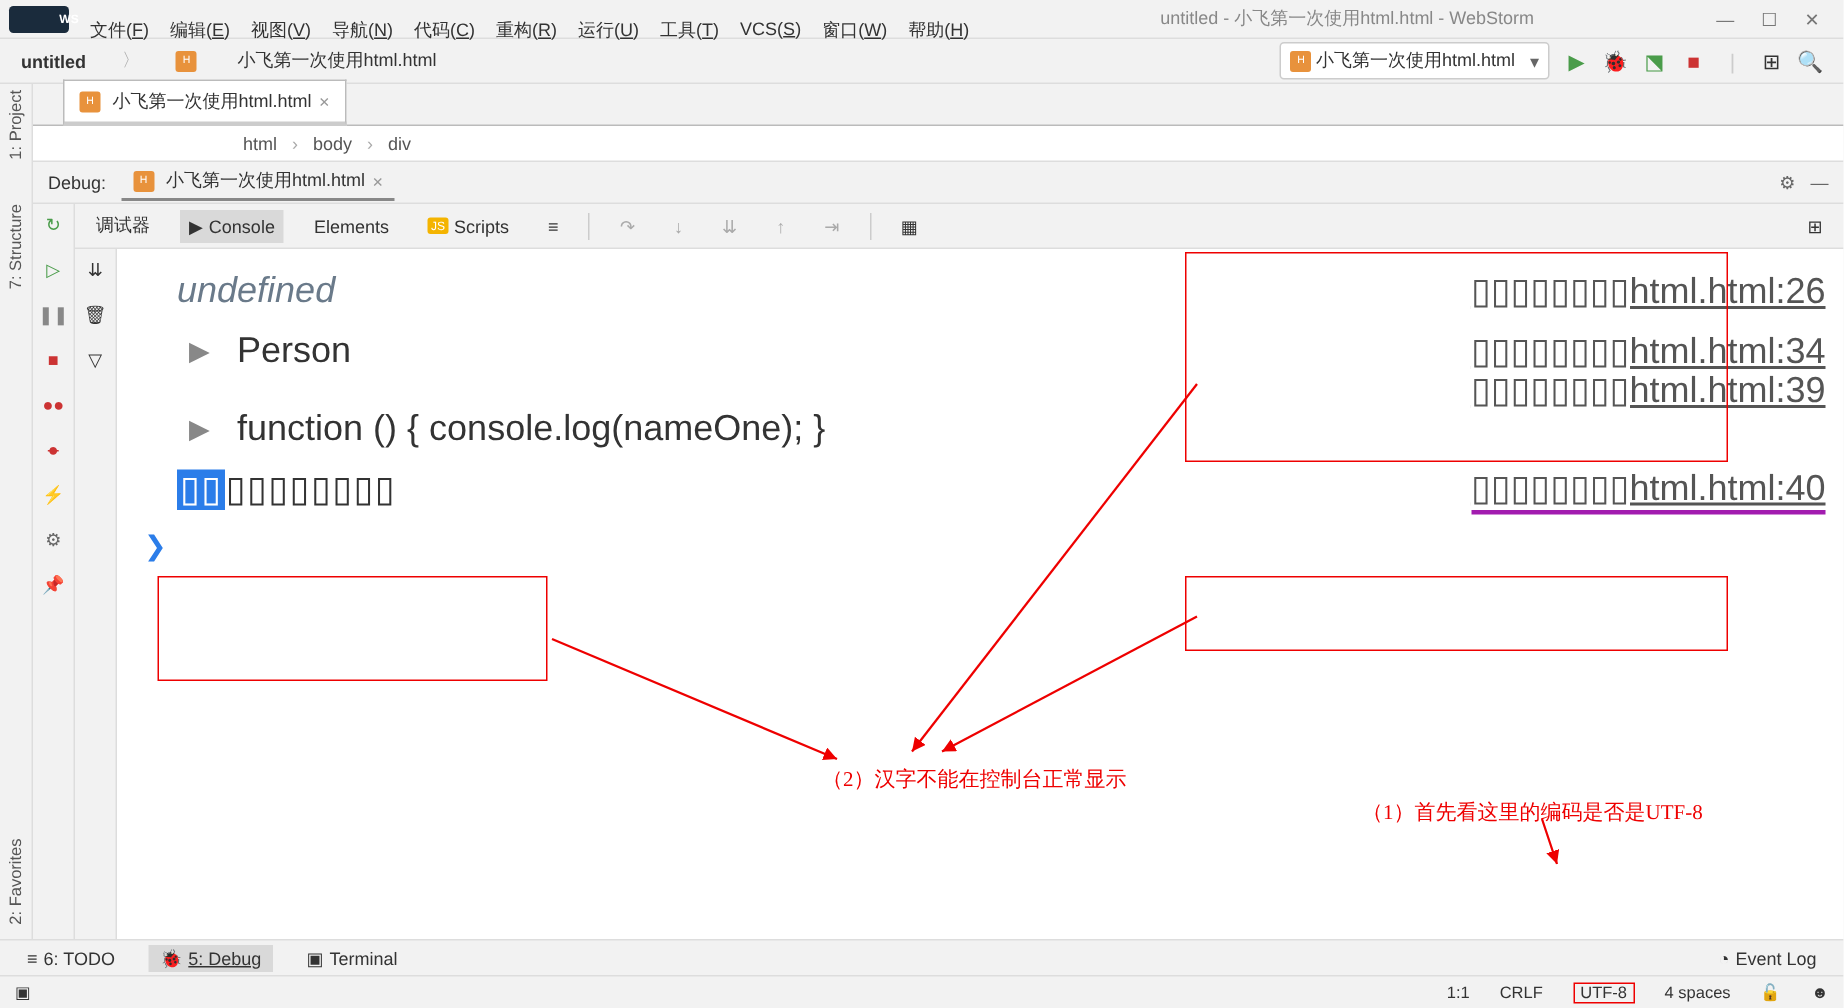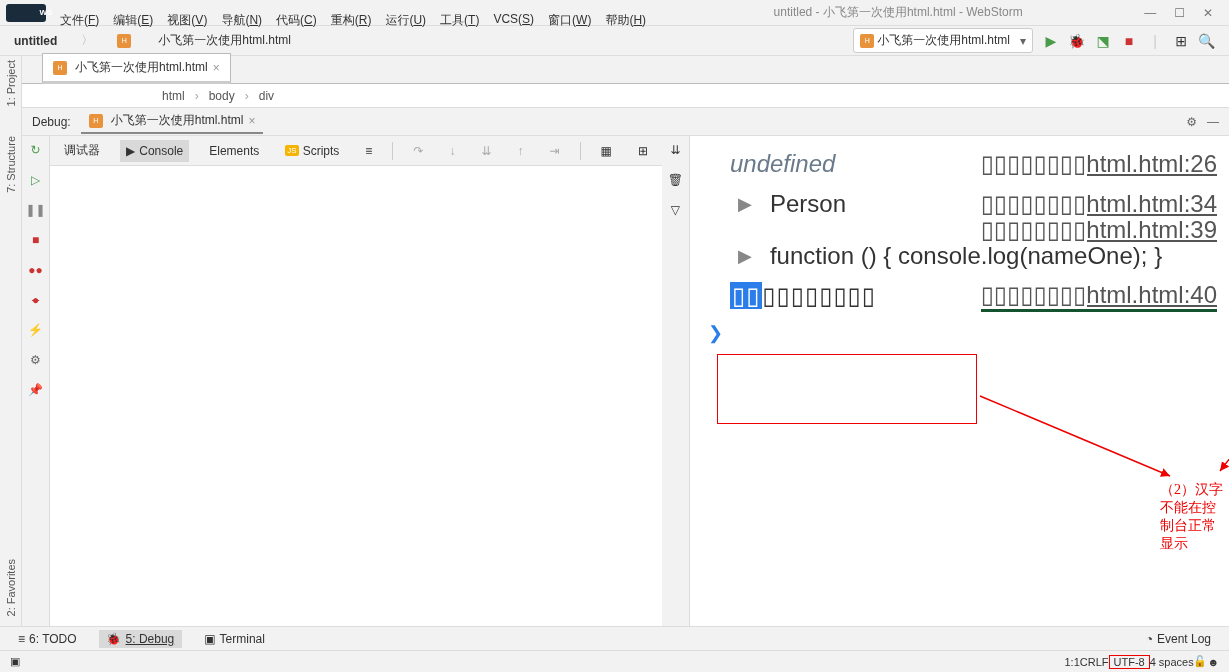--- a/index.html
+++ b/index.html
@@ -36,7 +36,7 @@
 .debug-body { flex: 1; display: flex; background: #fff; }
 .debug-left-tools { width: 28px; background: #f2f2f2; border-right: 1px solid #ddd; display: flex; flex-direction: column; align-items: center; padding-top: 6px; gap: 14px; }
 .dlt { width: 16px; height: 16px; display: flex; align-items: center; justify-content: center; }
-.debug-inner { flex: 1; display: flex; }
+.debug-inner { flex: 1; display: flex; flex-direction: column; }
 .tab-strip { height: 30px; background: #f2f2f2; border-bottom: 1px solid #ddd; display: flex; align-items: center; padding: 0 8px; gap: 14px; }
 .tab-item { padding: 4px 6px; cursor: pointer; display: flex; align-items: center; gap: 4px; }
 .tab-item.active { background: #d9d9d9; }

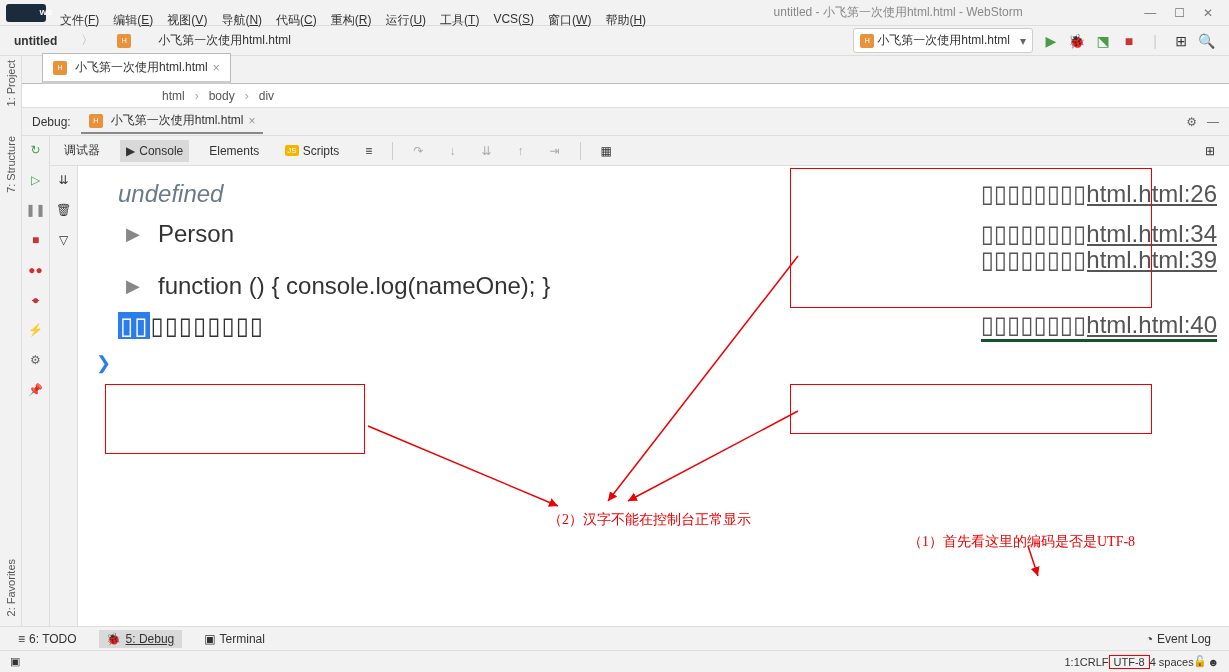--- a/index.html
+++ b/index.html
@@ -202,7 +202,7 @@
             </div>
             <div class="cline" style="padding-left:40px">
               <span class="garble"><span class="hl-sel">▯▯</span><span>▯▯▯▯▯▯▯▯</span></span>
-              <span class="cright" style="border-bottom:3px solid #14532d">▯▯▯▯▯▯▯▯html.html:40</span>
+              <span class="cright" style="border-bottom:3px solid #a21caf">▯▯▯▯▯▯▯▯html.html:40</span>
             </div>
             <div class="prompt-line">❯</div>
 

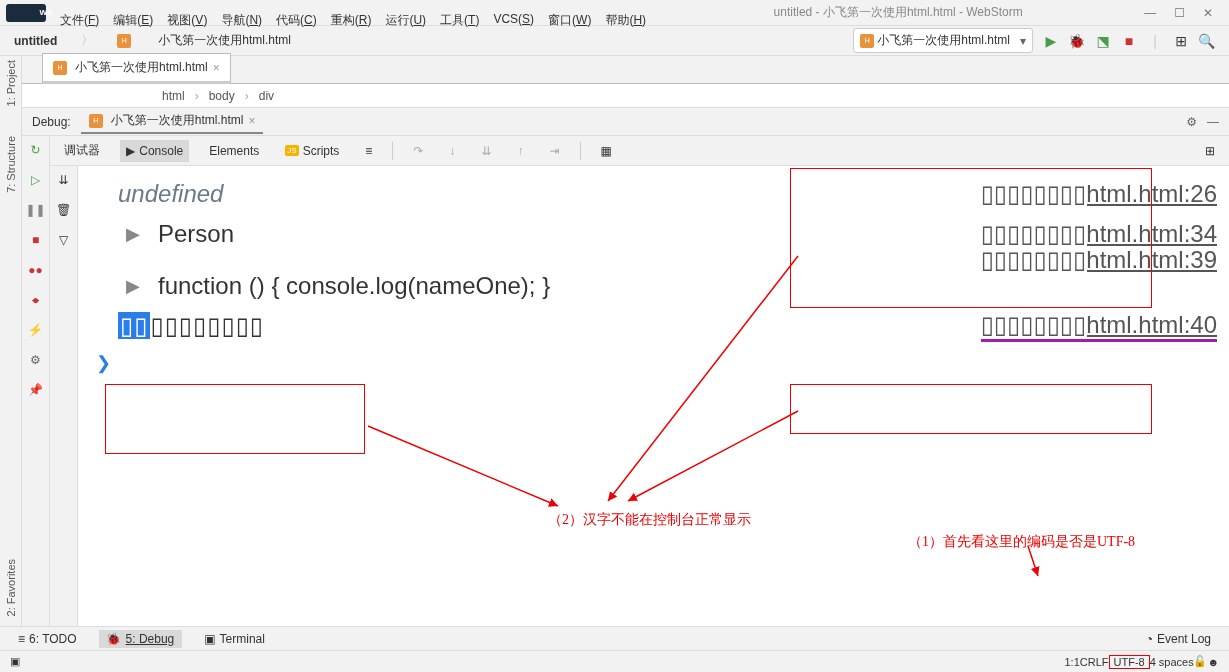--- a/index.html
+++ b/index.html
@@ -59,7 +59,7 @@
 .bb-item.active { background: #d9d9d9; }
 .bb-right { margin-left: auto; display: flex; align-items: center; gap: 6px; }
 .status-bar { height: 22px; background: #f2f2f2; border-top: 1px solid #ddd; display: flex; align-items: center; padding: 0 10px; font-size: 11px; }
-.status-right { margin-left: auto; display: flex; gap: 0; align-items: center; }
+.status-right { margin-left: auto; display: flex; gap: 20px; align-items: center; }
 .cl-indent { padding-left: 80px; }
 </style>
 </head>

